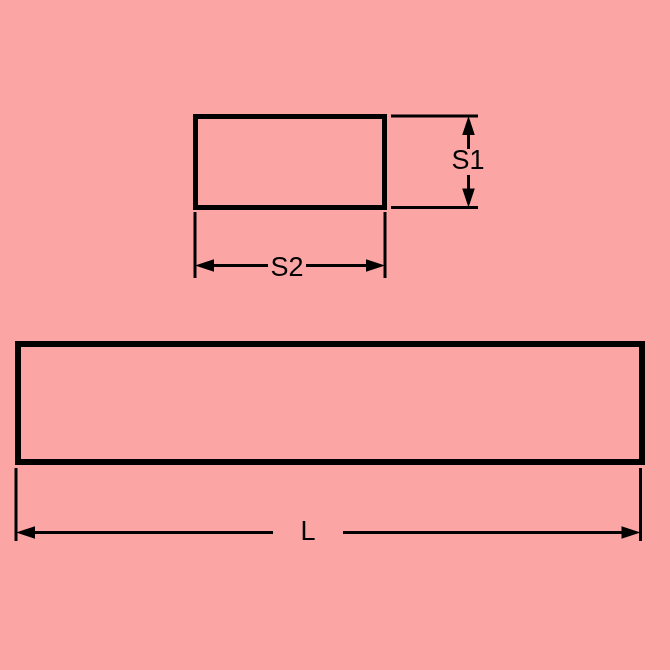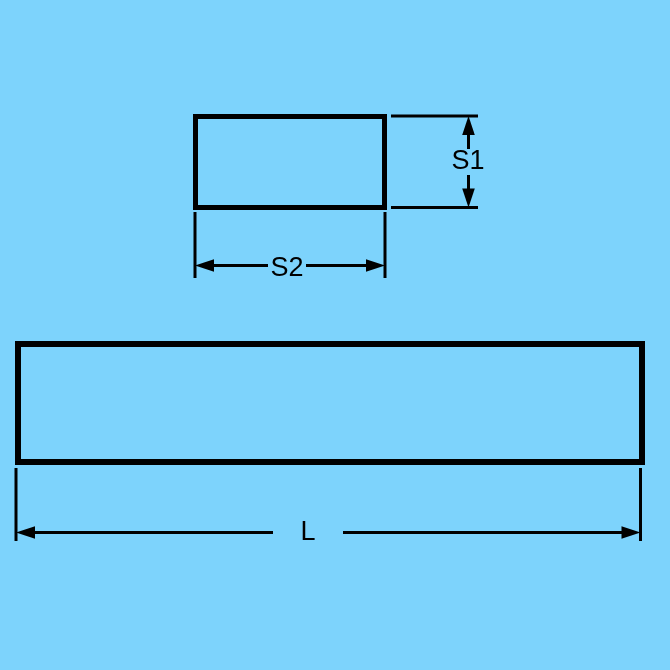--- a/index.html
+++ b/index.html
@@ -12,7 +12,7 @@
     position: relative;
     width: 670px;
     height: 670px;
-    background: #7dd3fc;
+    background: #fca5a5;
     overflow: hidden;
   }
   svg {

